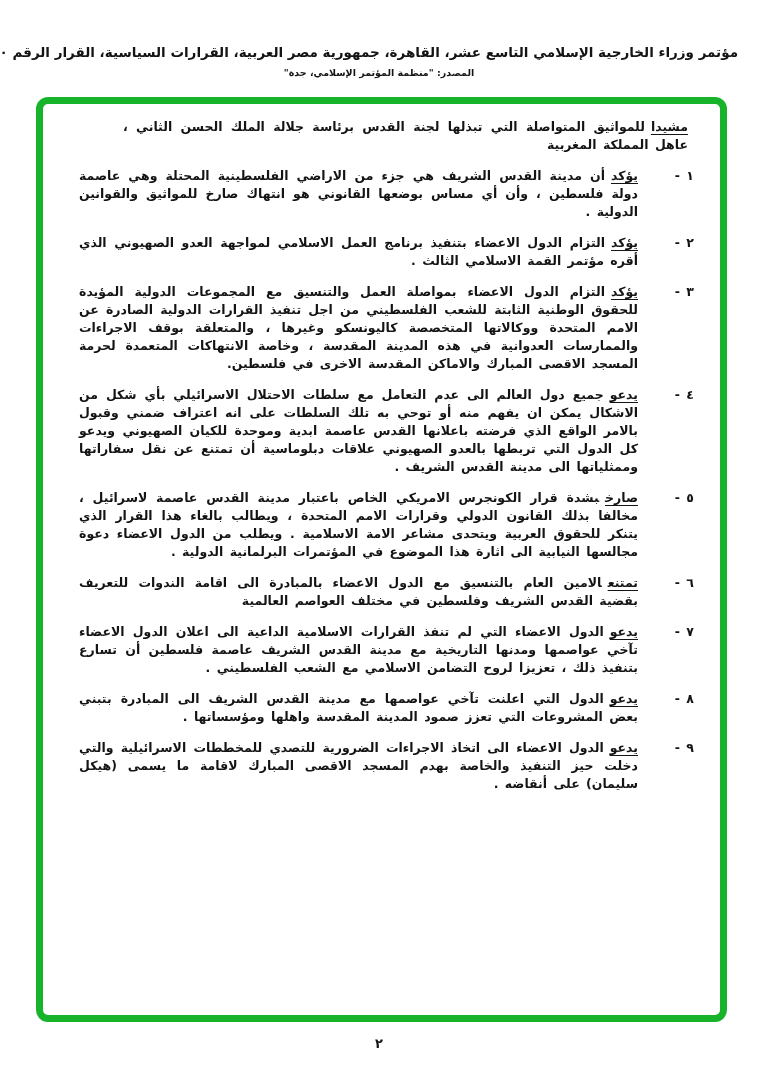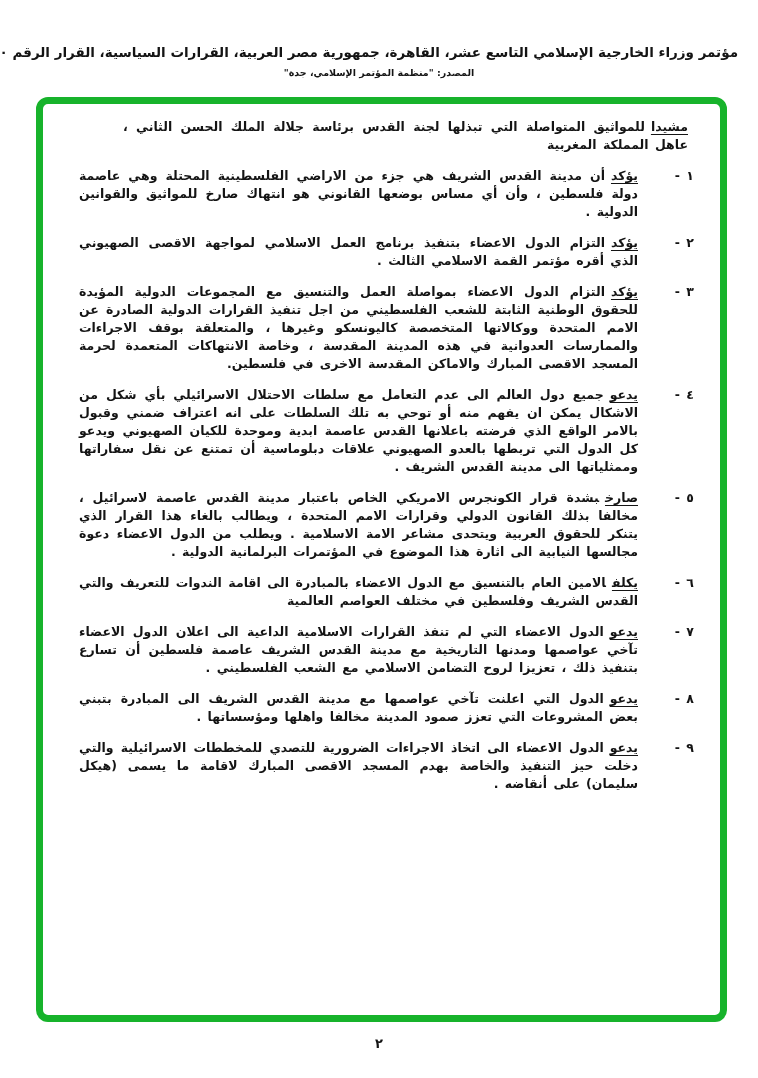--- a/index.html
+++ b/index.html
@@ -117,7 +117,7 @@
 
       <div class="item">
         <div class="num">٢ -</div>
-        <p class="txt"><span class="lead">يؤكد</span><span>التزام الدول الاعضاء بتنفيذ برنامج العمل الاسلامي لمواجهة الاقصى الصهيوني الذي أقره مؤتمر القمة الاسلامي الثالث .</span></p>
+        <p class="txt"><span class="lead">يؤكد</span><span>التزام الدول الاعضاء بتنفيذ برنامج العمل الاسلامي لمواجهة العدو الصهيوني الذي أقره مؤتمر القمة الاسلامي الثالث .</span></p>
       </div>
 
       <div class="item">

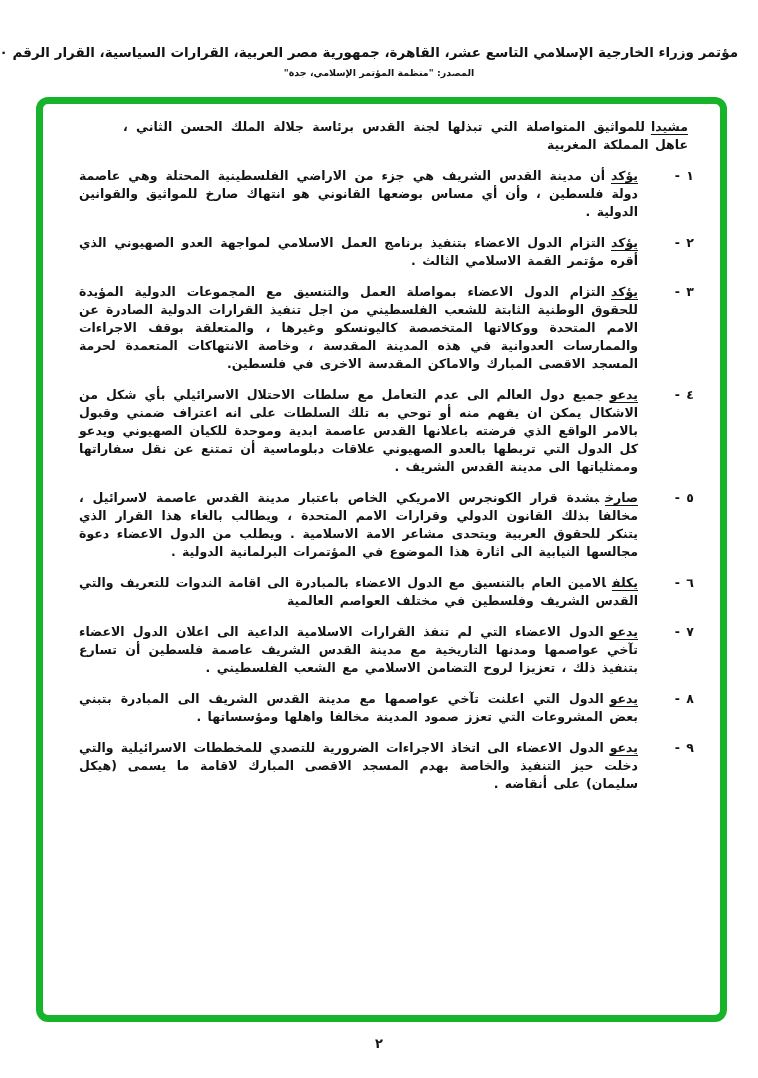--- a/index.html
+++ b/index.html
@@ -137,7 +137,7 @@
 
       <div class="item">
         <div class="num">٦ -</div>
-        <p class="txt"><span class="lead">يكلف</span><span>الامين العام بالتنسيق مع الدول الاعضاء بالمبادرة الى اقامة الندوات للتعريف والتي القدس الشريف وفلسطين في مختلف العواصم العالمية</span></p>
+        <p class="txt"><span class="lead">يكلف</span><span>الامين العام بالتنسيق مع الدول الاعضاء بالمبادرة الى اقامة الندوات للتعريف بقضية القدس الشريف وفلسطين في مختلف العواصم العالمية</span></p>
       </div>
 
       <div class="item">

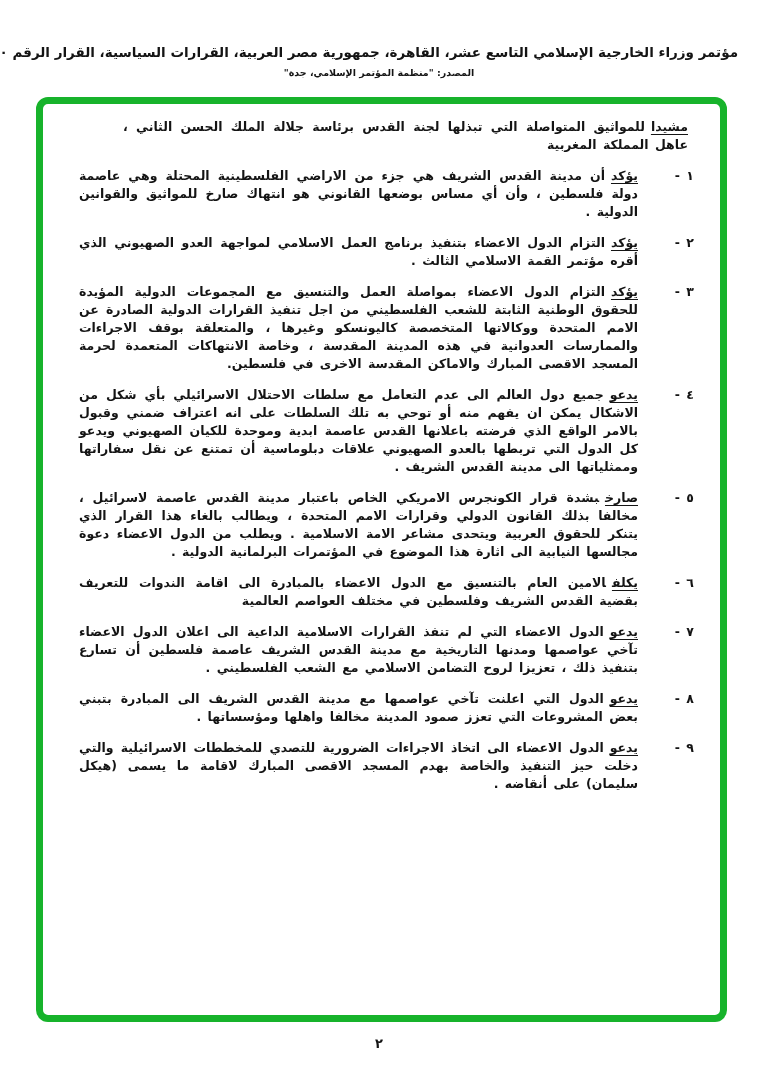--- a/index.html
+++ b/index.html
@@ -137,7 +137,7 @@
 
       <div class="item">
         <div class="num">٦ -</div>
-        <p class="txt"><span class="lead">يكلف</span><span>الامين العام بالتنسيق مع الدول الاعضاء بالمبادرة الى اقامة الندوات للتعريف بقضية القدس الشريف وفلسطين في مختلف العواصم العالمية</span></p>
+        <p class="txt"><span class="lead">تمتنع</span><span>الامين العام بالتنسيق مع الدول الاعضاء بالمبادرة الى اقامة الندوات للتعريف بقضية القدس الشريف وفلسطين في مختلف العواصم العالمية</span></p>
       </div>
 
       <div class="item">

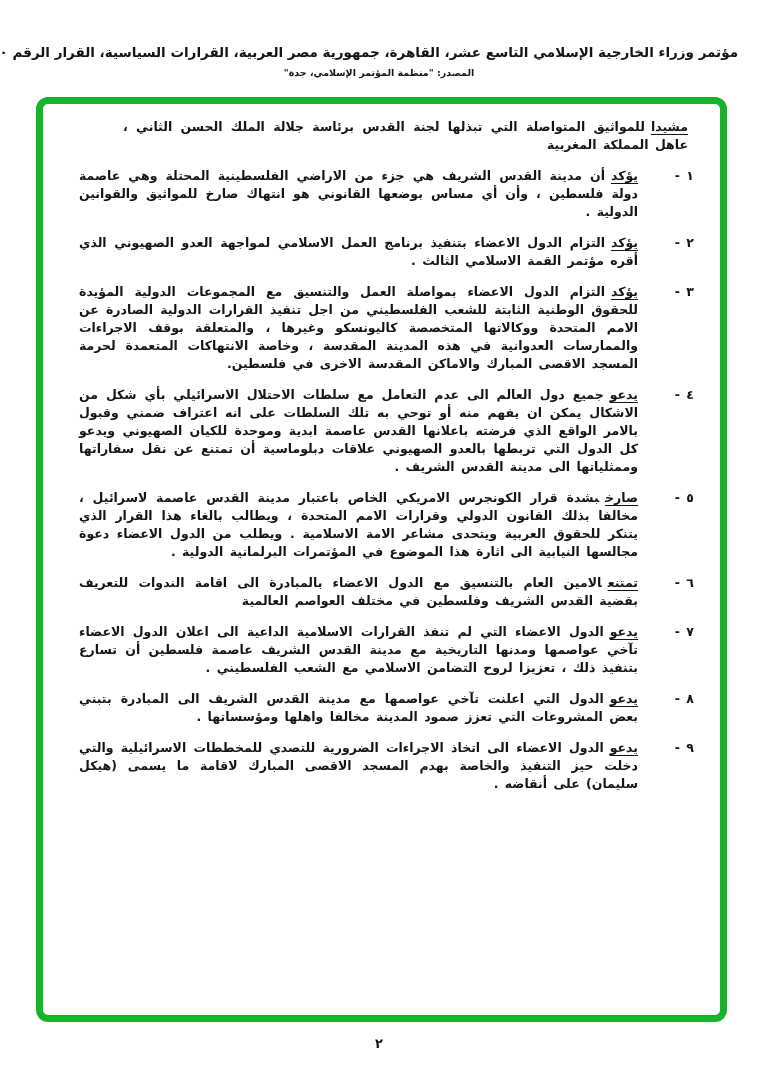--- a/index.html
+++ b/index.html
@@ -147,7 +147,7 @@
 
       <div class="item">
         <div class="num">٨ -</div>
-        <p class="txt"><span class="lead">يدعو</span><span>الدول التي اعلنت تآخي عواصمها مع مدينة القدس الشريف الى المبادرة بتبني بعض المشروعات التي تعزز صمود المدينة مخالفا واهلها ومؤسساتها .</span></p>
+        <p class="txt"><span class="lead">يدعو</span><span>الدول التي اعلنت تآخي عواصمها مع مدينة القدس الشريف الى المبادرة بتبني بعض المشروعات التي تعزز صمود المدينة المقدسة واهلها ومؤسساتها .</span></p>
       </div>
 
       <div class="item">

